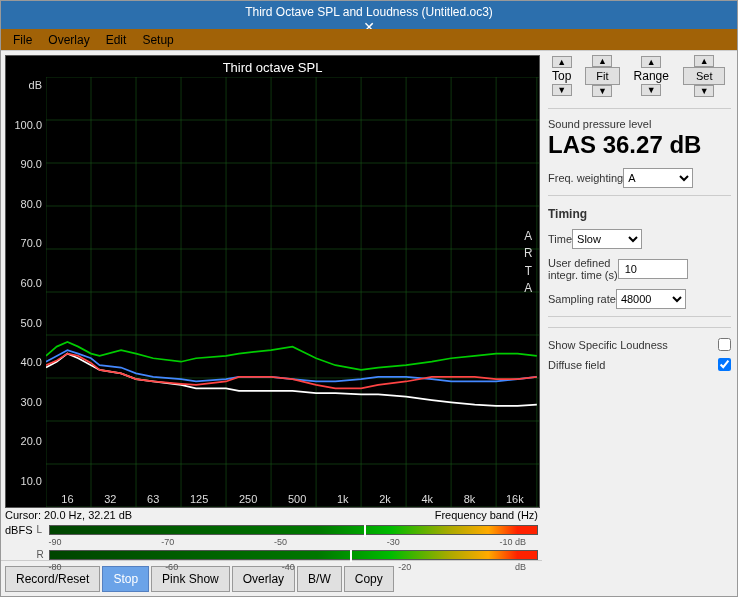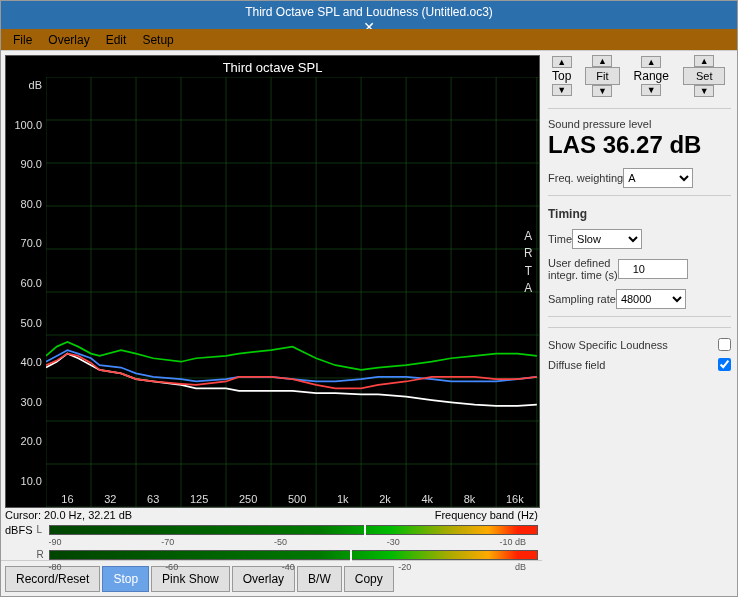--- a/index.html
+++ b/index.html
@@ -50,7 +50,7 @@
     .field-row { display: flex; align-items: center; justify-content: flex-start; margin-top: 4px; }
     .field-label { font-size: 11px; color: #333; }
     .field-select { width: 70px; height: 20px; font-size: 11px; border: 1px solid #999; background: white; }
-    .field-input { width: 70px; height: 20px; font-size: 11px; border: 1px solid #999; background: white; padding: 0 14px; }
+    .field-input { width: 70px; height: 20px; font-size: 11px; border: 1px solid #999; background: white; padding: 0 6px; }
 
     .section-title { font-size: 12px; font-weight: bold; color: #333; margin-top: 4px; }
 

